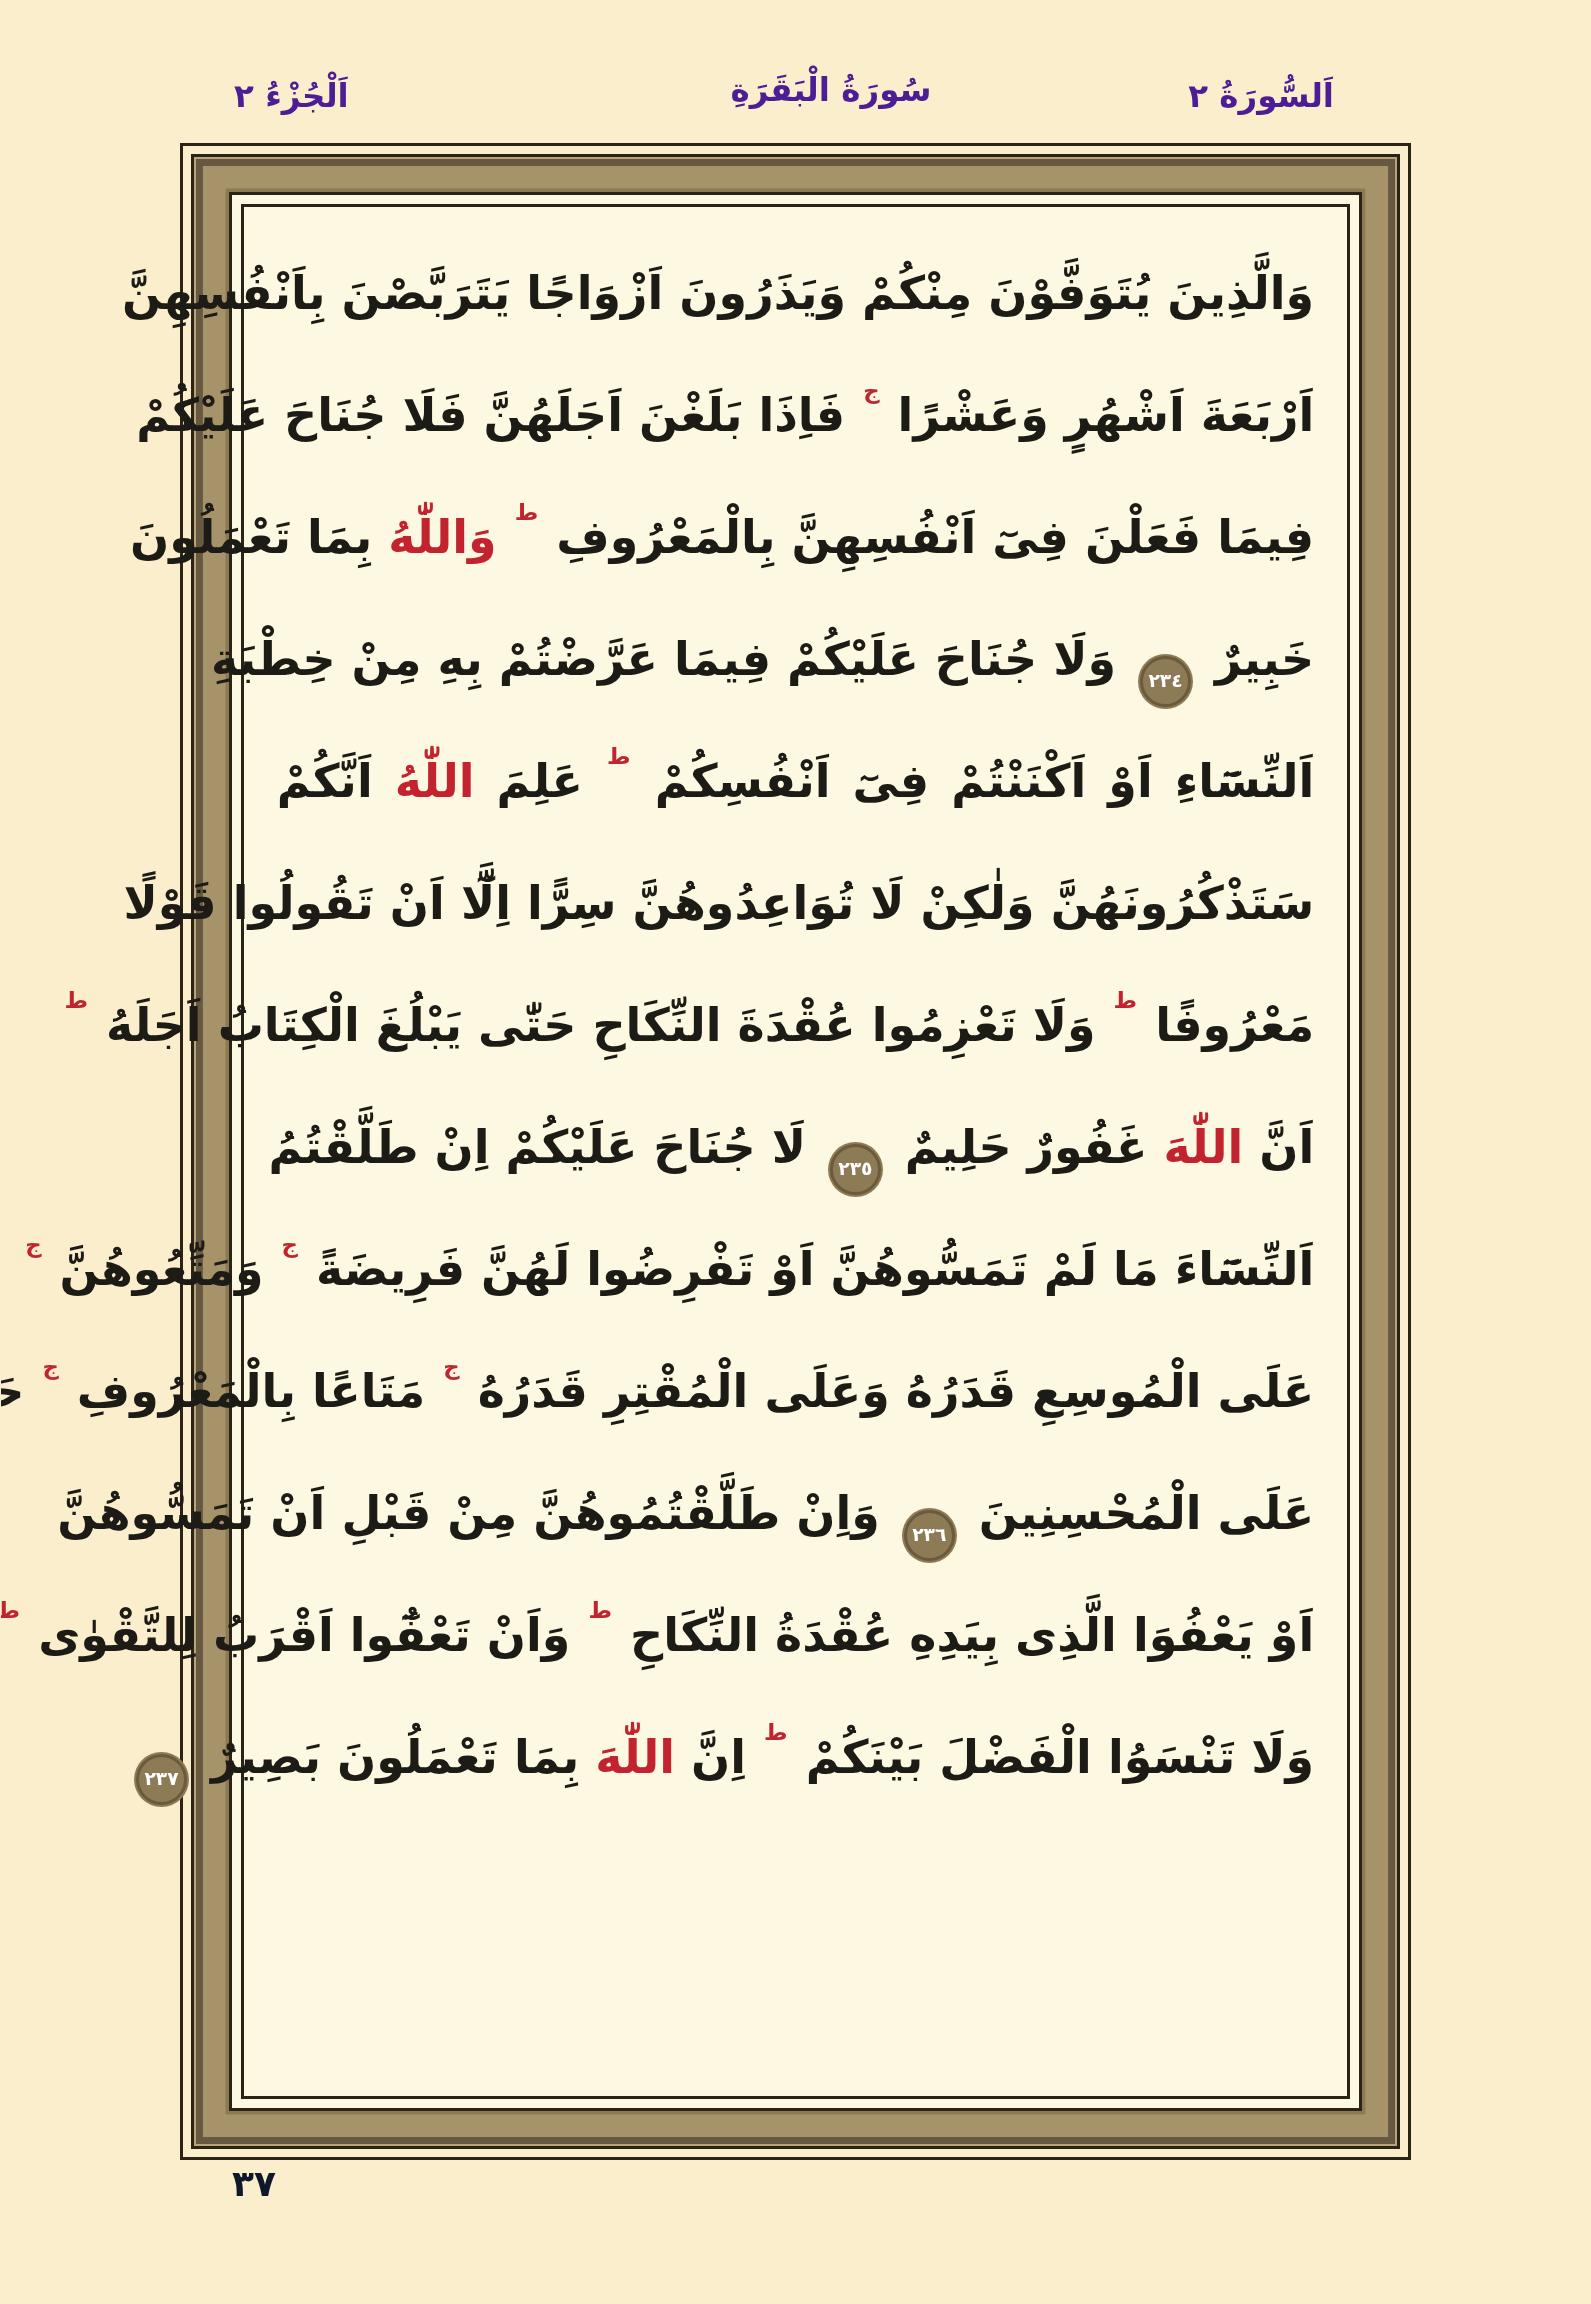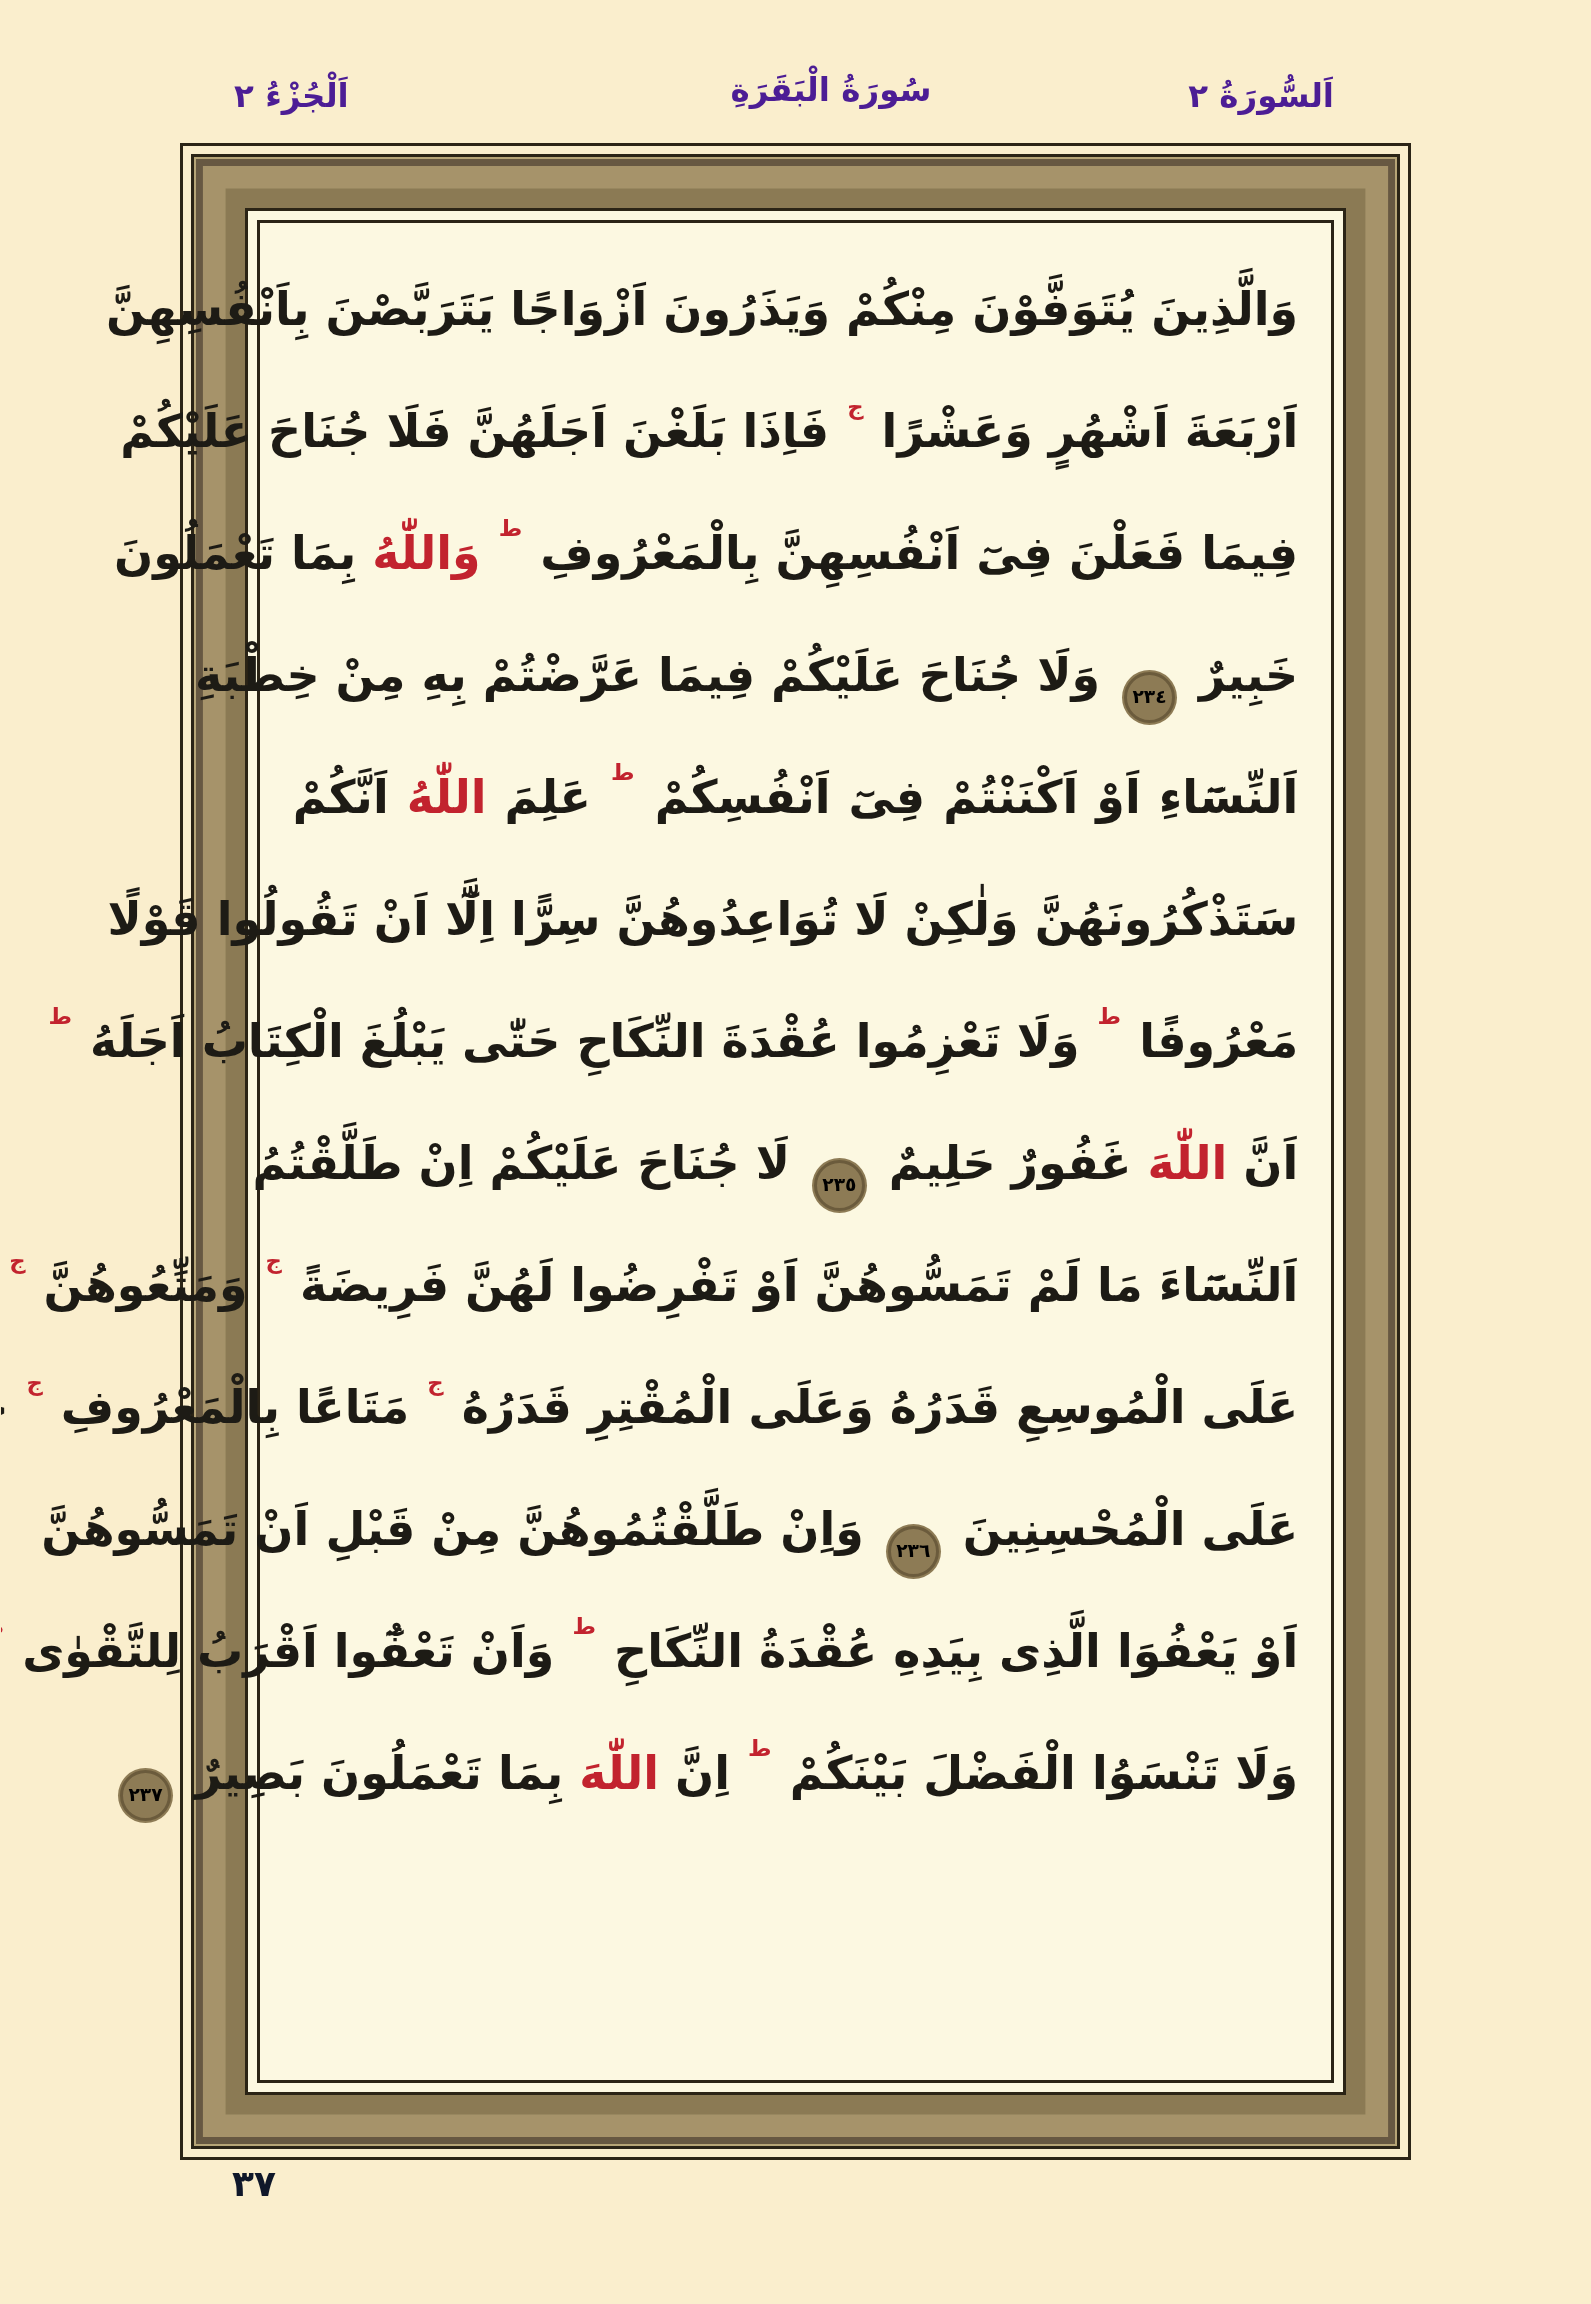--- a/index.html
+++ b/index.html
@@ -25,7 +25,7 @@
     box-sizing:border-box;width:100%;height:100%;
     background:#8b7a54;
     box-shadow:inset 0 0 0 6.9px #675842, inset 0 0 0 29.6px #a6936a;
-    padding:49px;
+    padding:33px;
   }
   .frame3{box-sizing:border-box;width:100%;height:100%;border:3.9px solid #2b2416;background:#fcf8e1;padding:8.9px;}
   .frame4{box-sizing:border-box;width:100%;height:100%;border:3px solid #2b2416;background:#fcf8e1;padding:25.6px 33px 15.8px;}

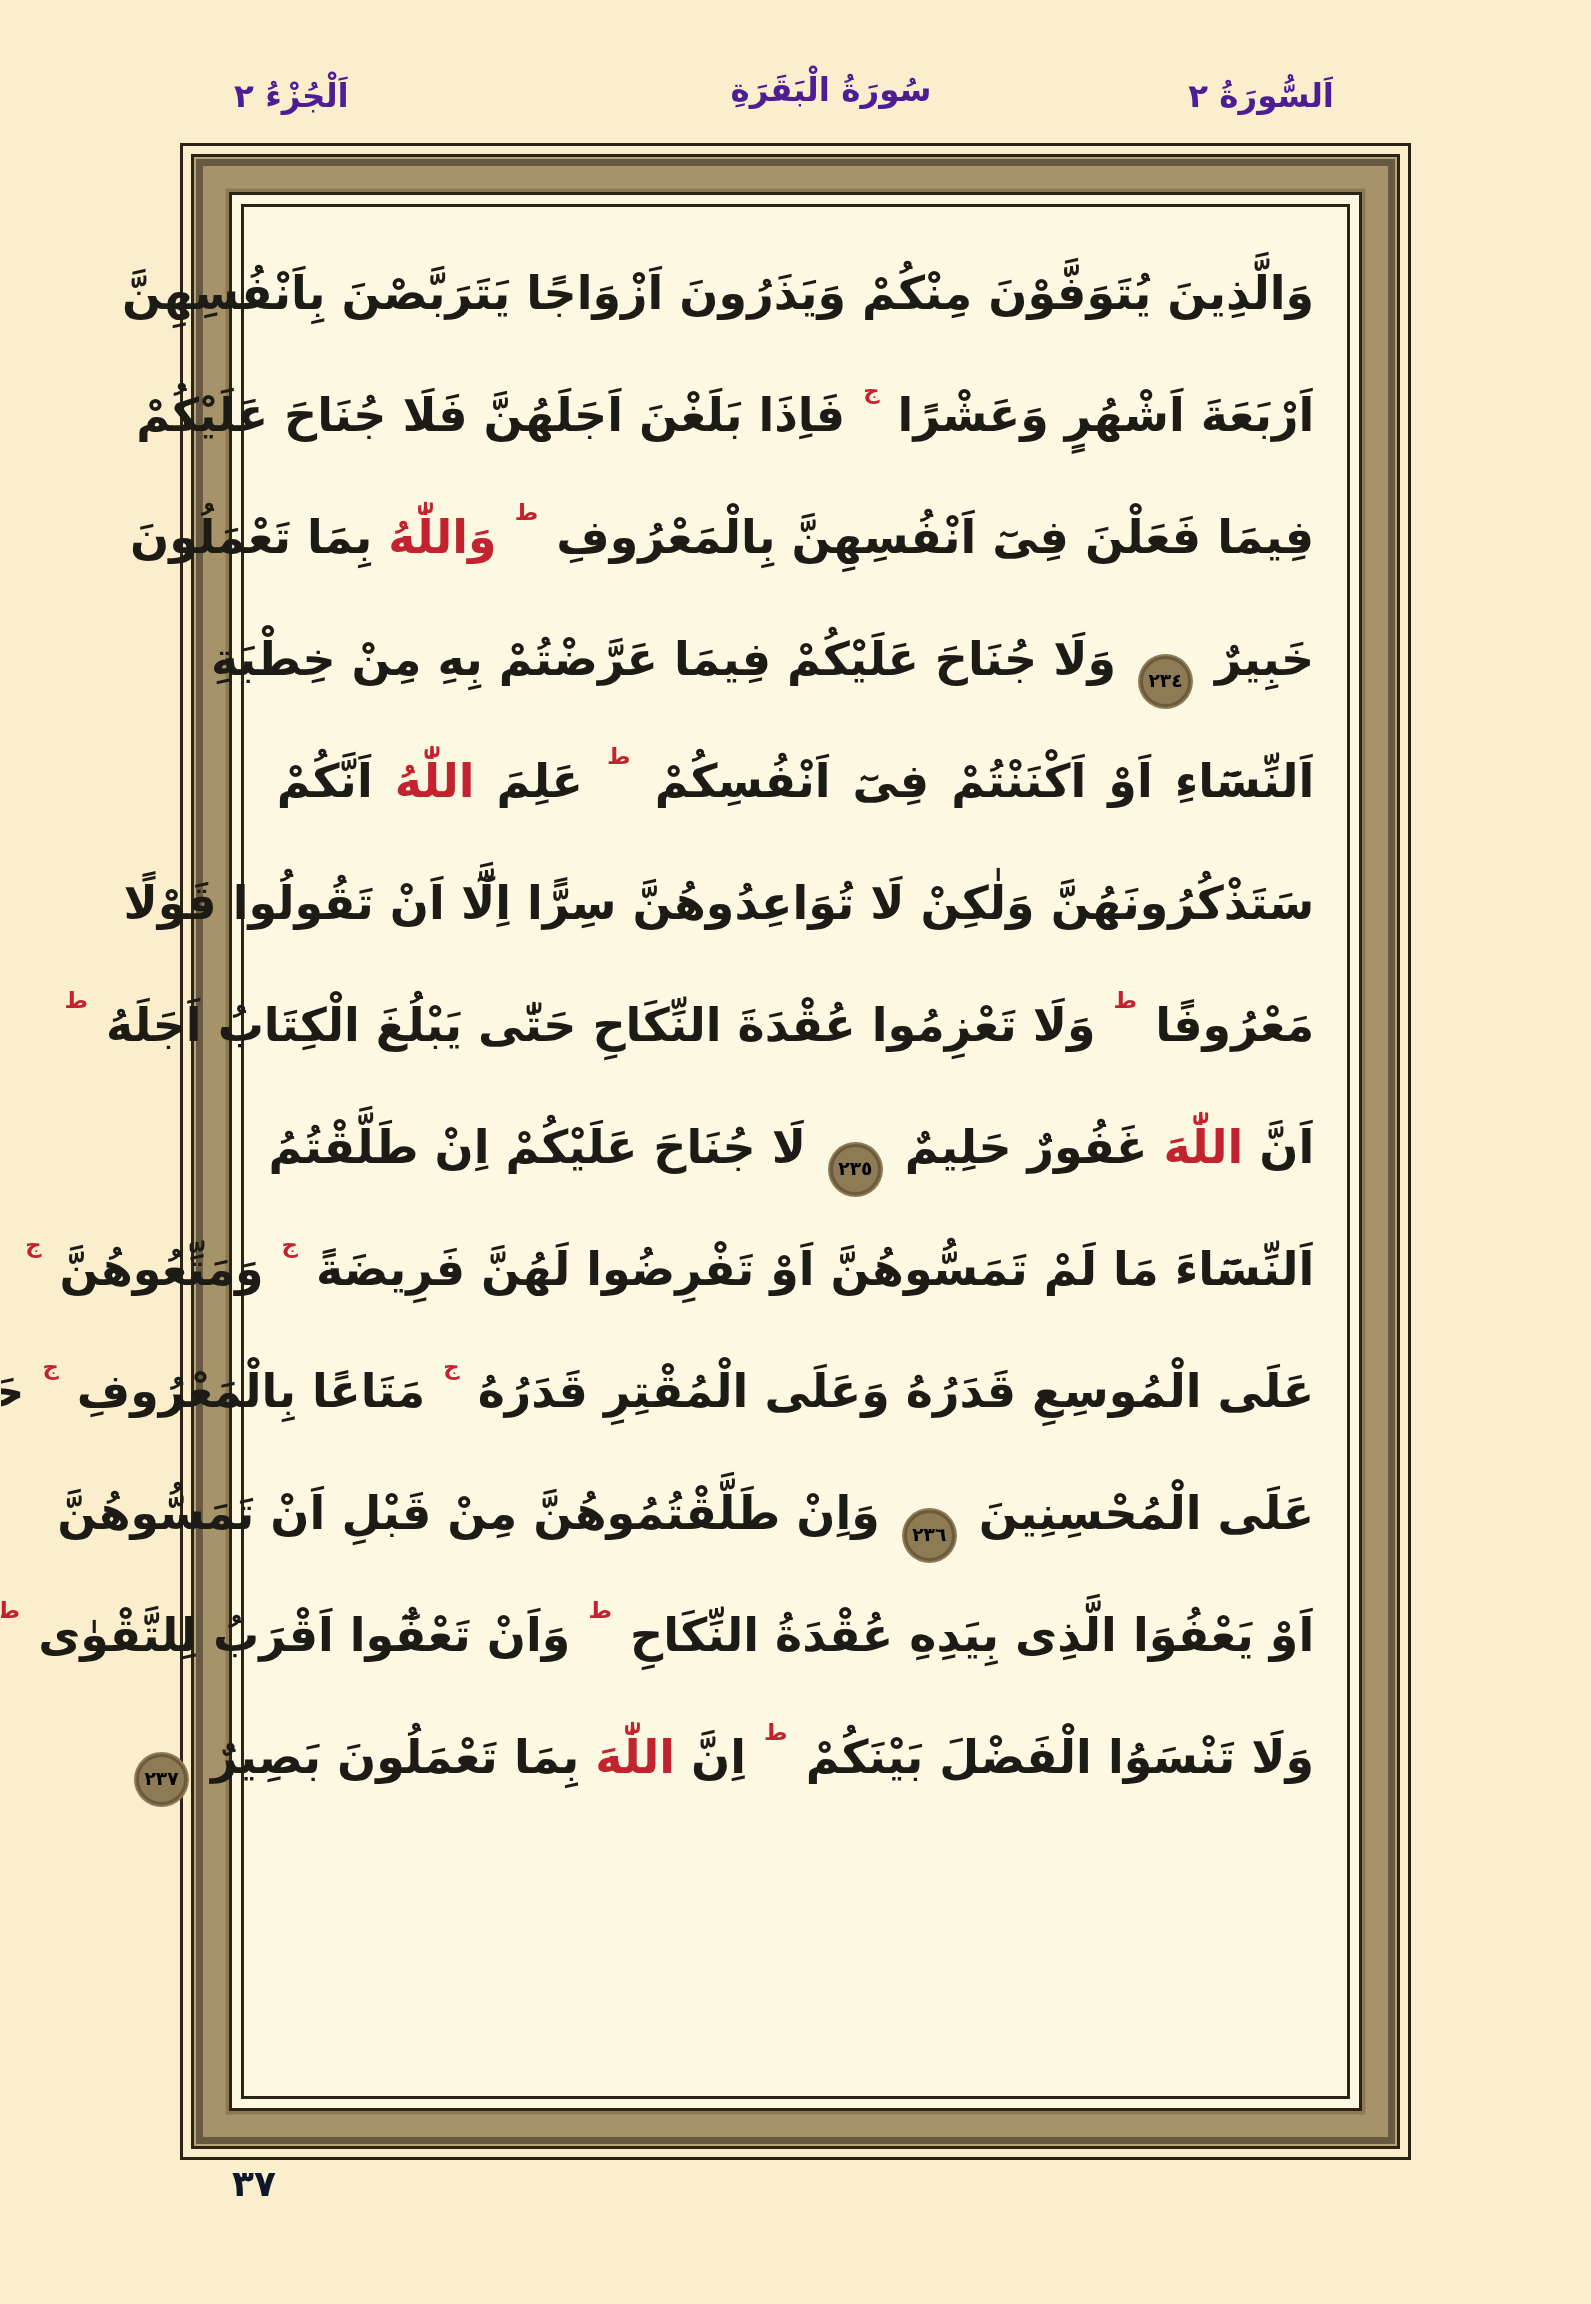--- a/index.html
+++ b/index.html
@@ -50,7 +50,7 @@
     box-shadow:0 0 0 2px #8d7b55;box-sizing:border-box;
   }
   .rosette-num{
-    font-size:18.7px;font-weight:700;color:#000000;line-height:1;
+    font-size:18.7px;font-weight:700;color:#ffffff;line-height:1;
     direction:rtl;letter-spacing:-1px;
   }
   

